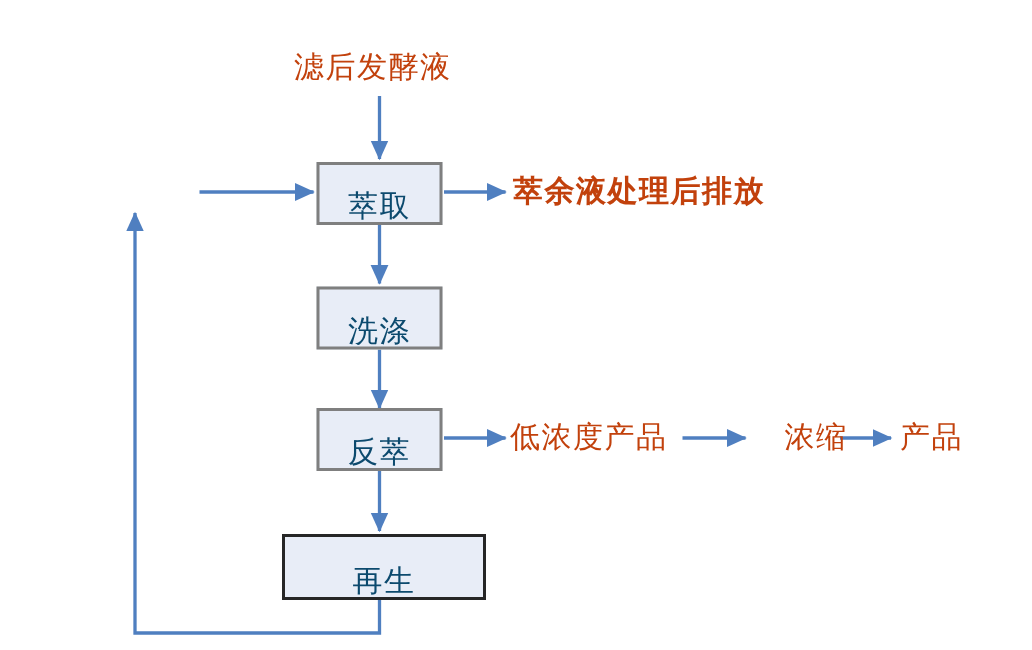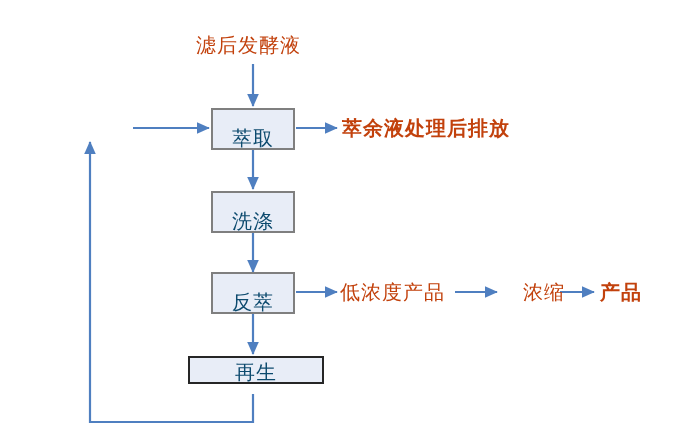--- a/index.html
+++ b/index.html
@@ -97,7 +97,7 @@
 
   <div class="free-label" style="left:523px; top:282px;">浓缩</div>
 
-  <div class="free-label" style="left:600px; top:282px;font-weight:bold;">产品</div>
+  <div class="free-label" style="left:600px; top:282px;">产品</div>
 
   <div class="node-box" style="left:211px; top:108px; width:84px; height:42px;">
     <span class="node-label">萃取</span>

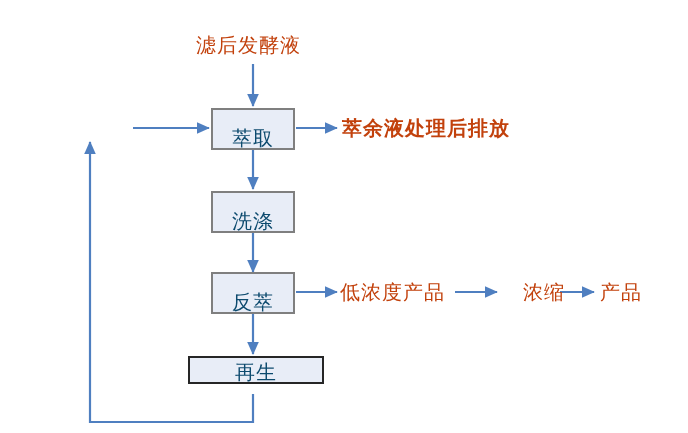--- a/index.html
+++ b/index.html
@@ -111,7 +111,7 @@
     <span class="node-label">反萃</span>
   </div>
 
-  <div class="node-box dark-edge" style="left:188px; top:356px; width:136px; height:28px;">
+  <div class="node-box dark-edge" style="left:188px; top:356px; width:136px; height:44px;">
     <span class="node-label">再生</span>
   </div>
 

